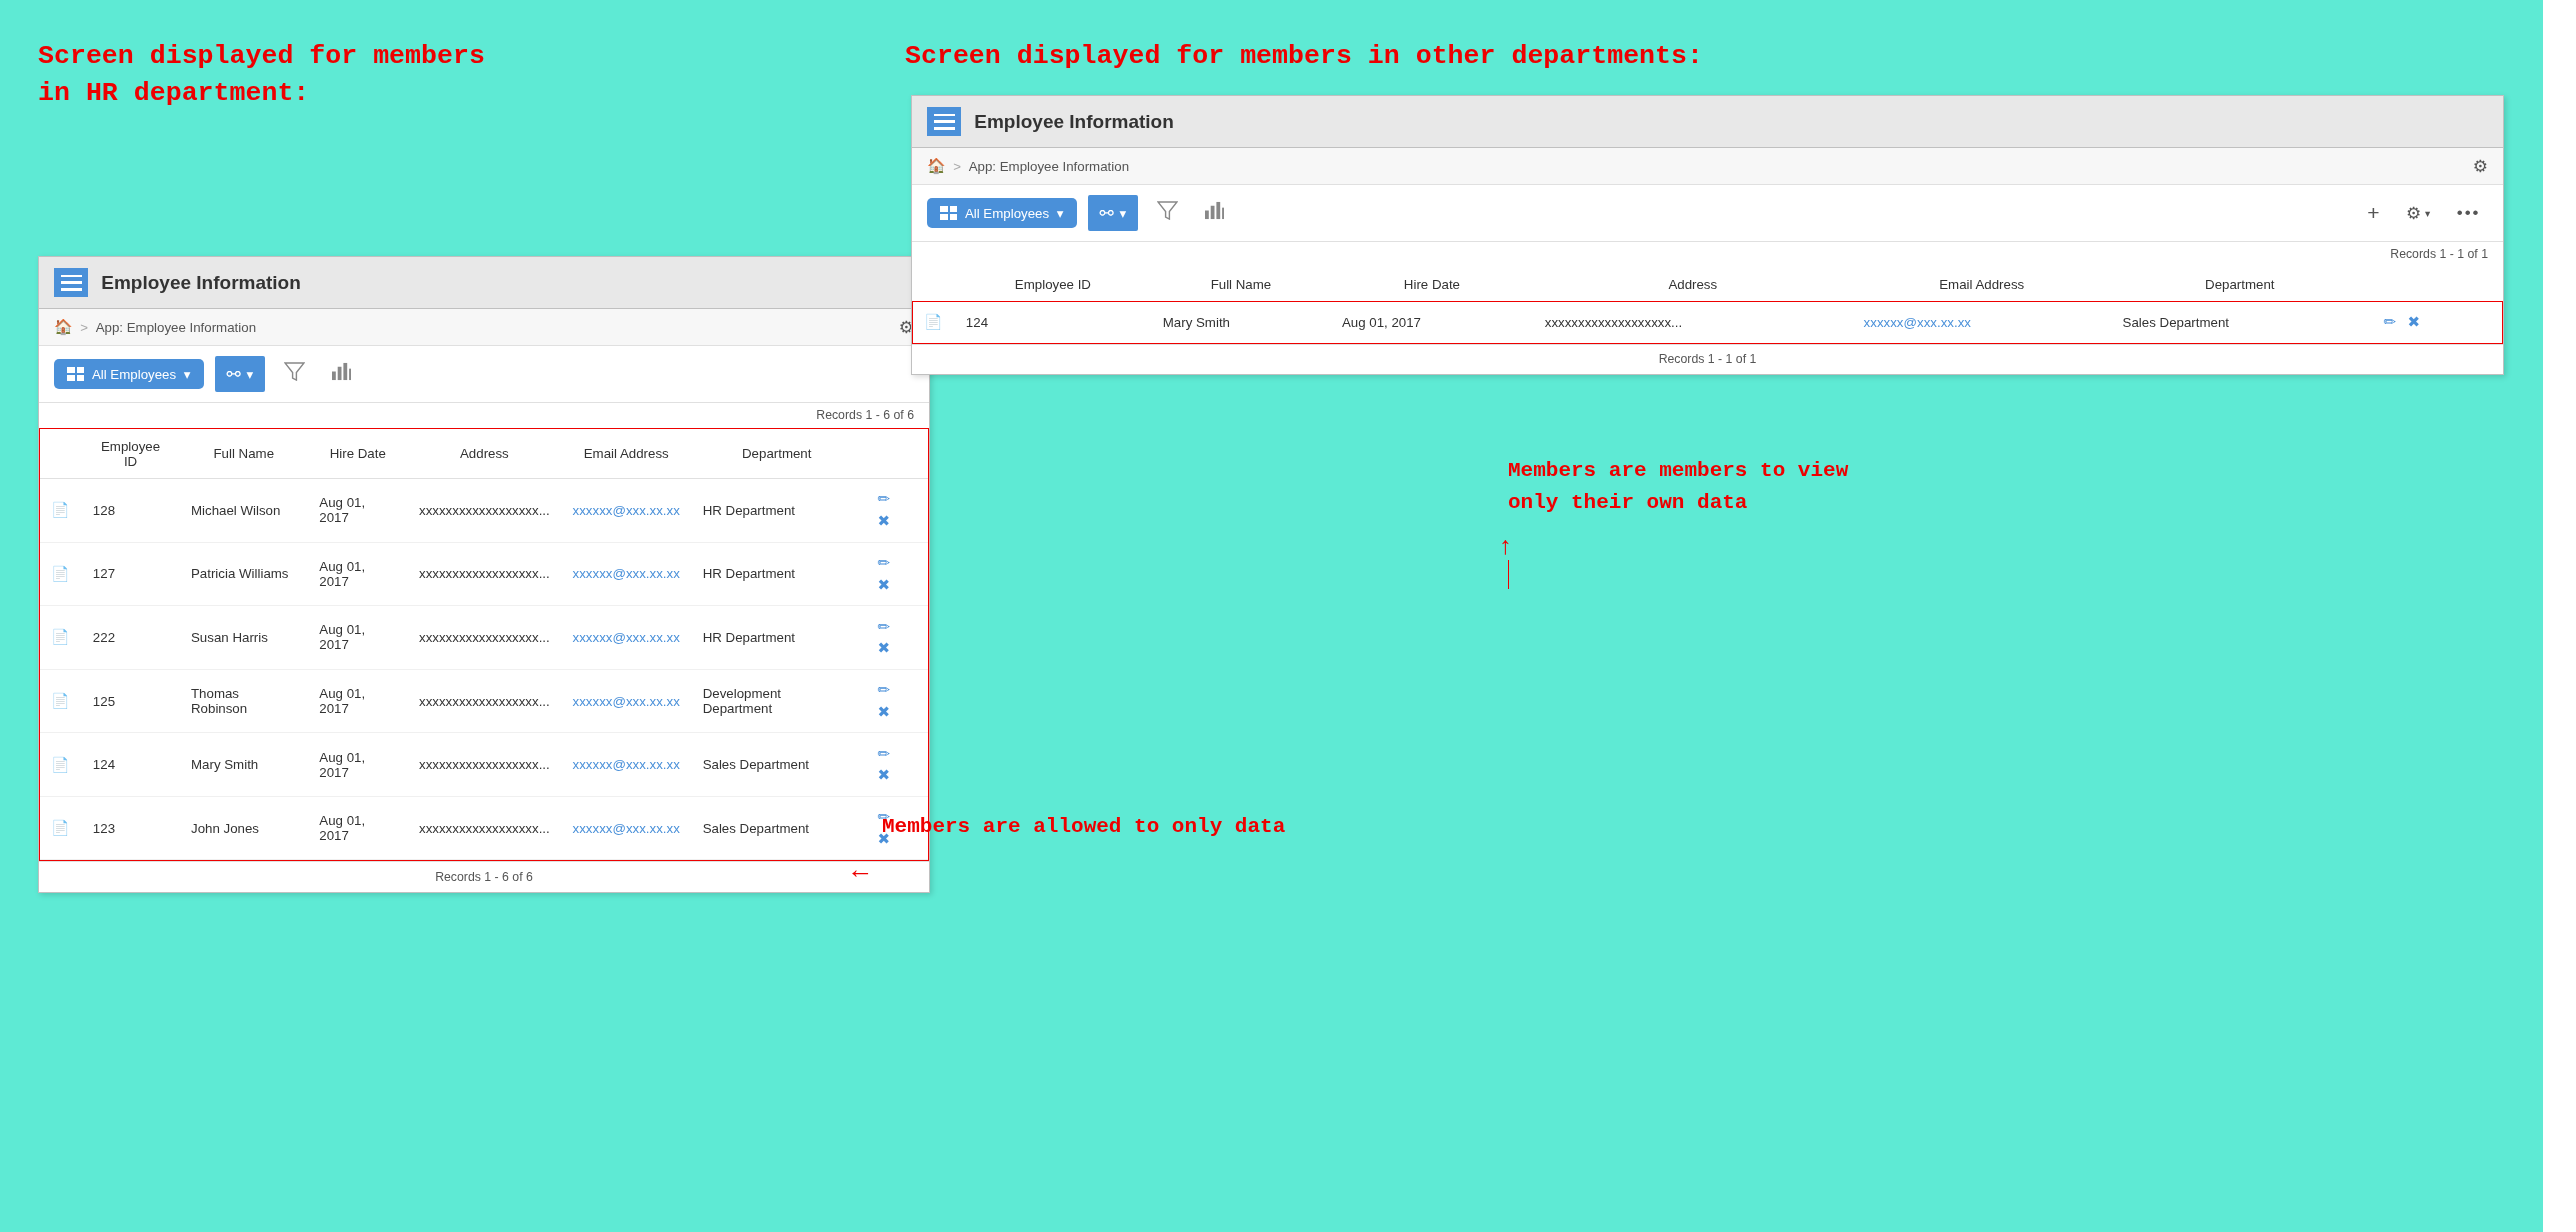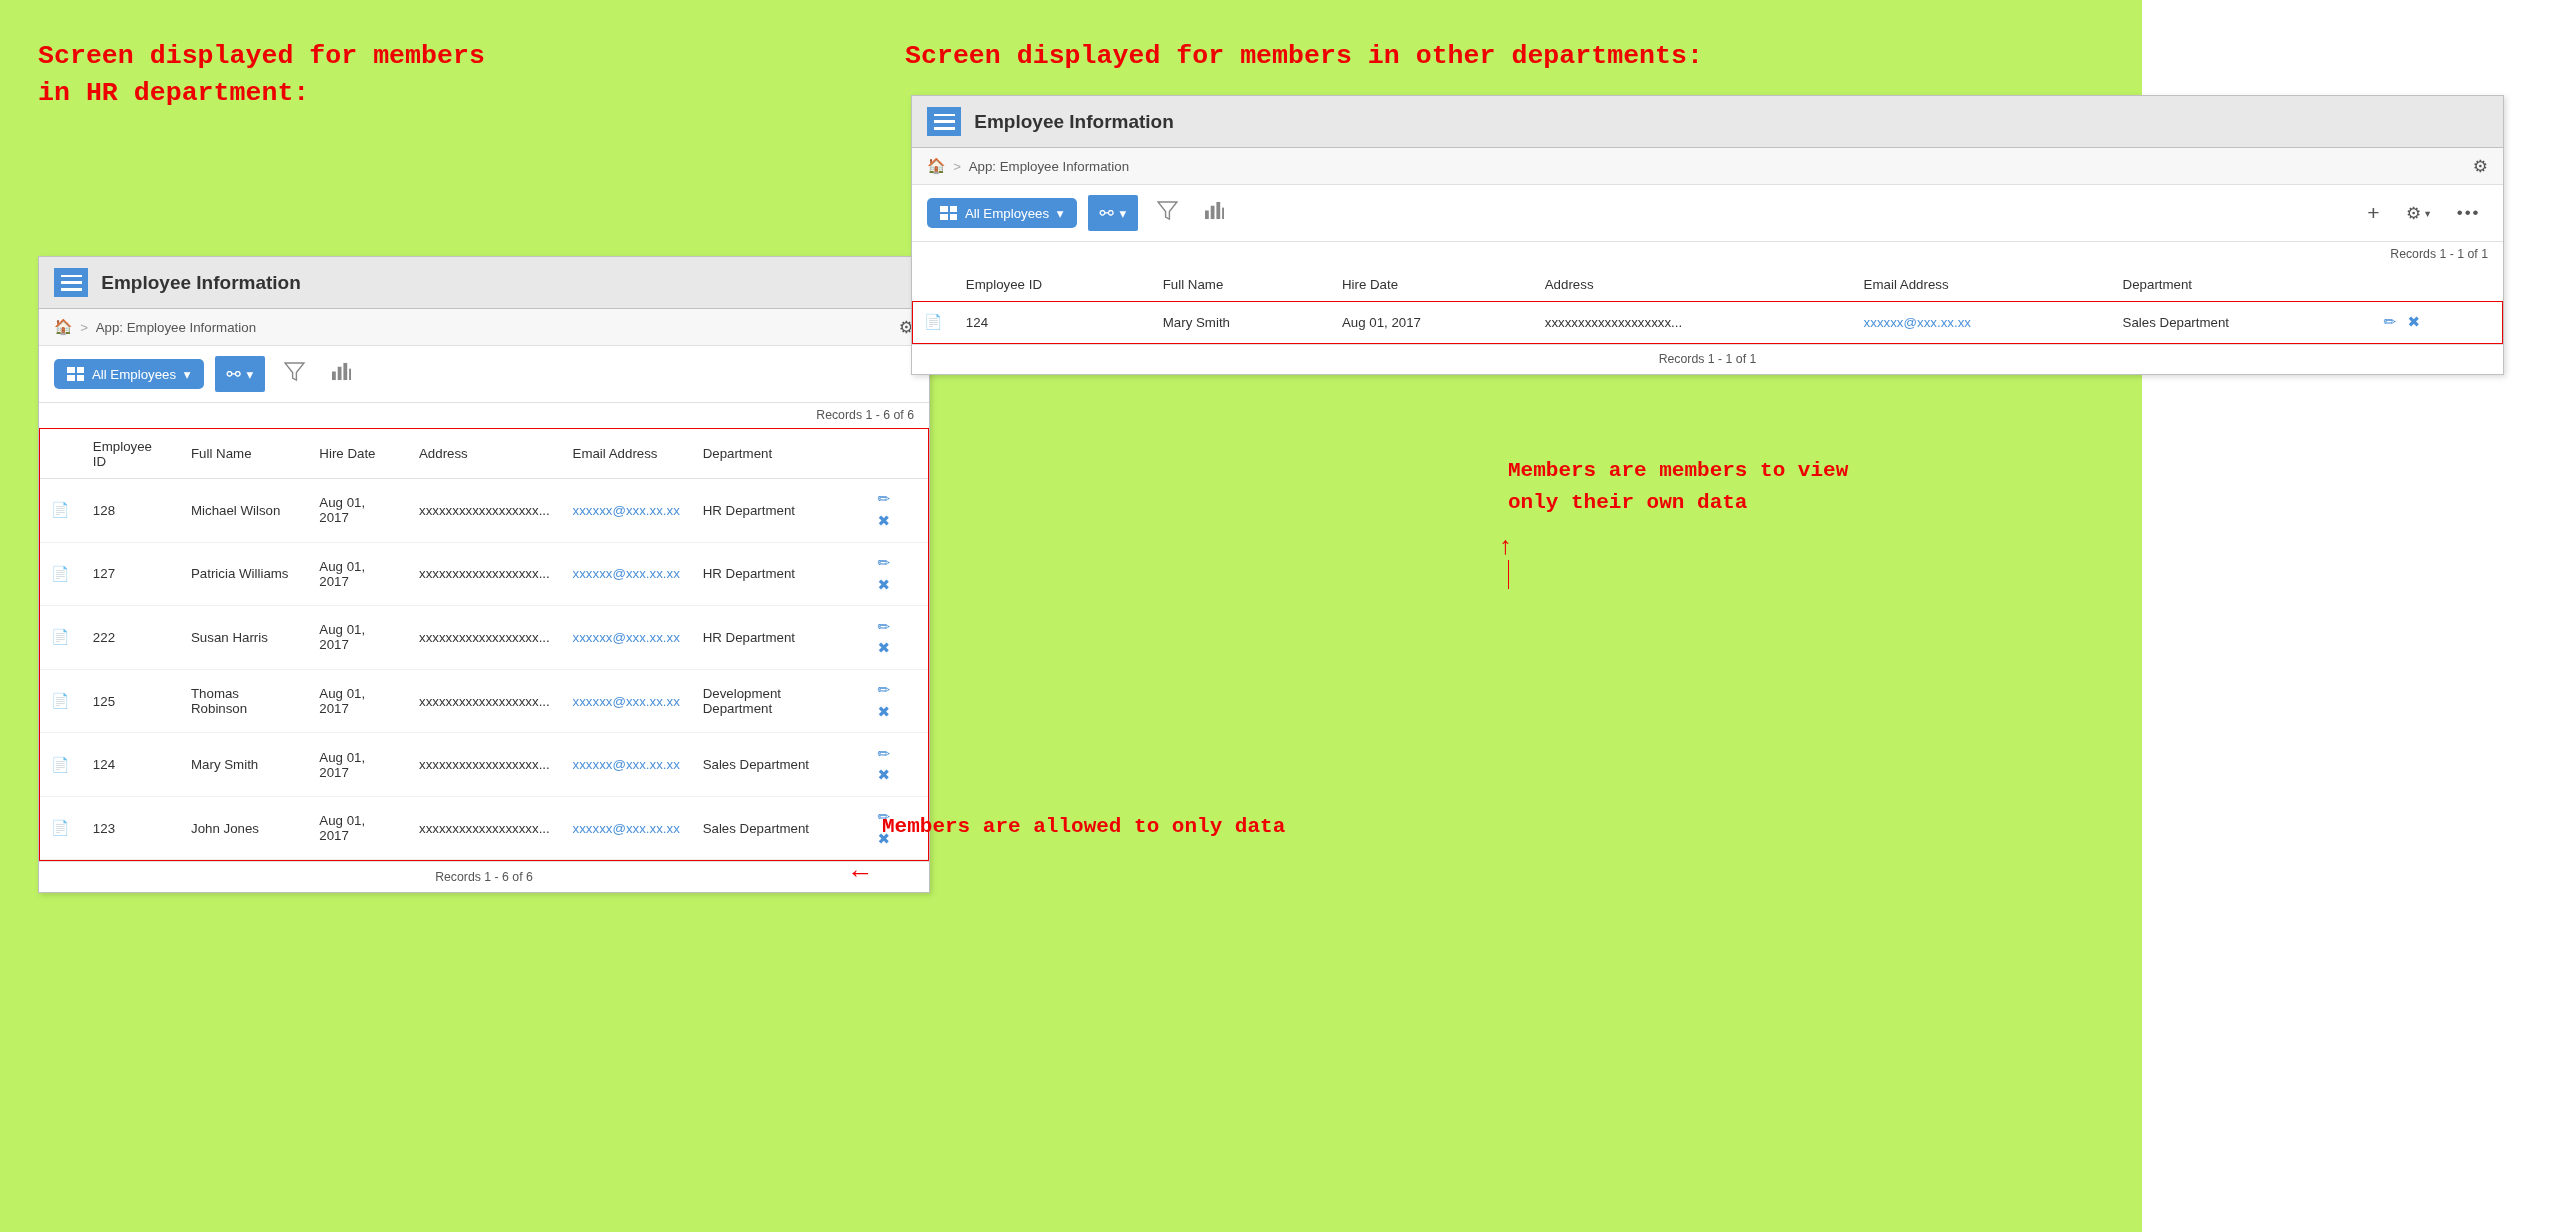--- a/index.html
+++ b/index.html
@@ -11,10 +11,10 @@
     }
 
     .page-wrapper {
-      width: 2142px;
+      width: 2543px;
       min-height: 1233px;
       position: relative;
-      background: #bef264;
+      background: #5eead4;
       padding: 38px;
     }
 

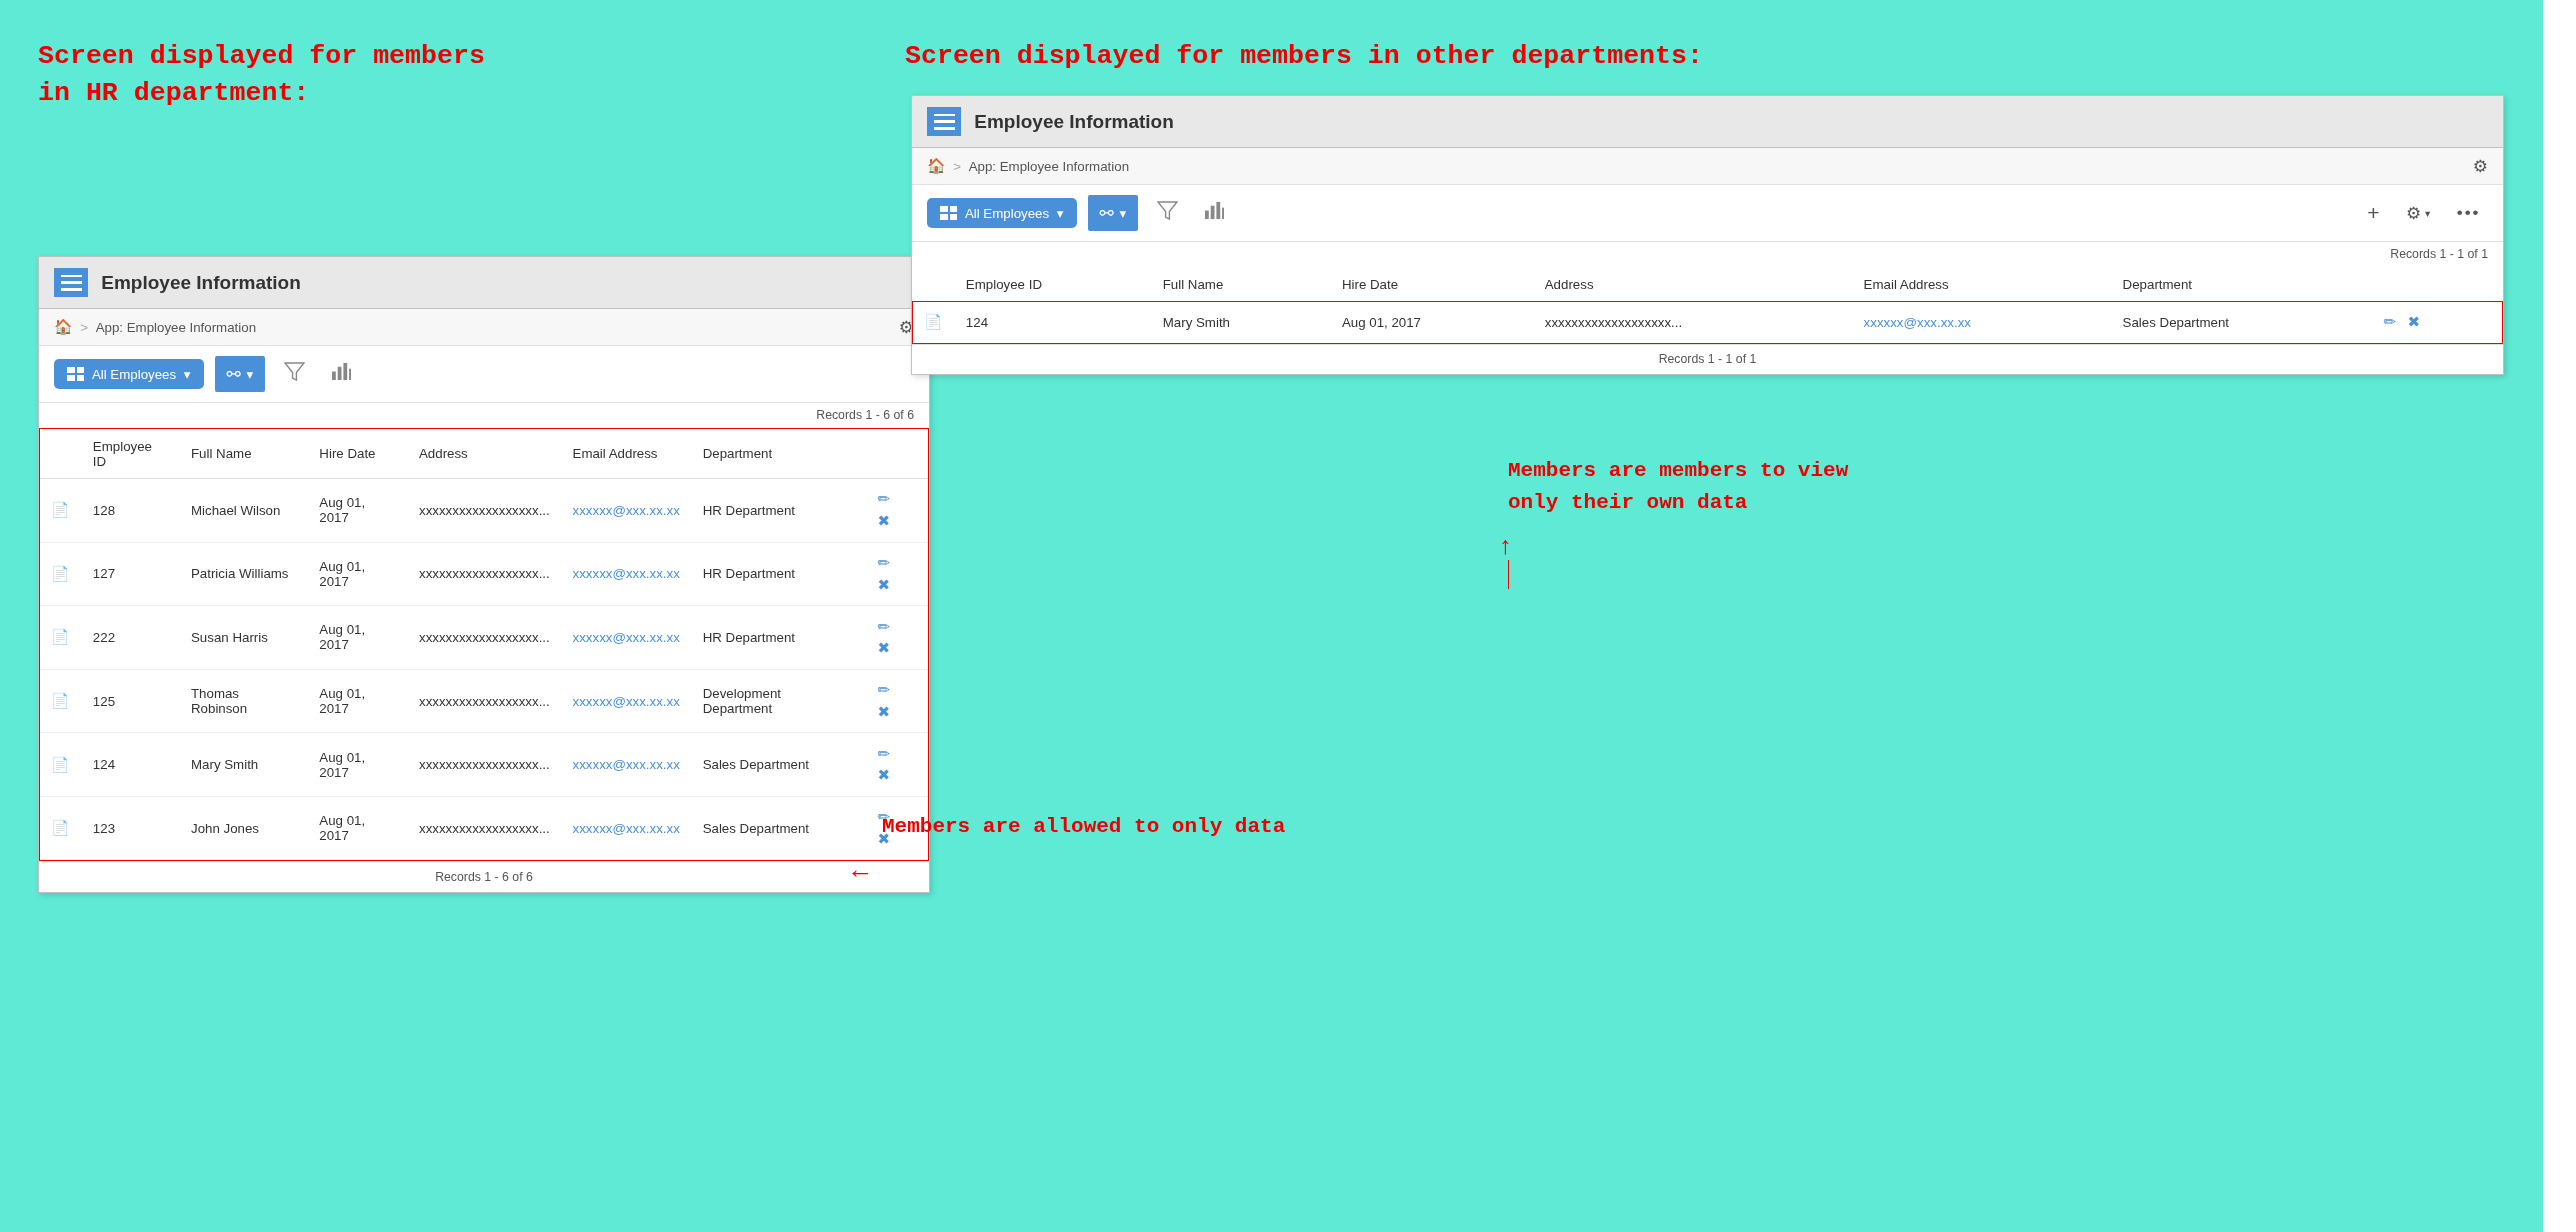--- a/index.html
+++ b/index.html
@@ -193,7 +193,7 @@
 
     .data-table th {
       padding: 9.5px 11.4px;
-      text-align: left;
+      text-align: center;
       font-weight: normal;
       color: #333;
       font-size: 13.3px;

